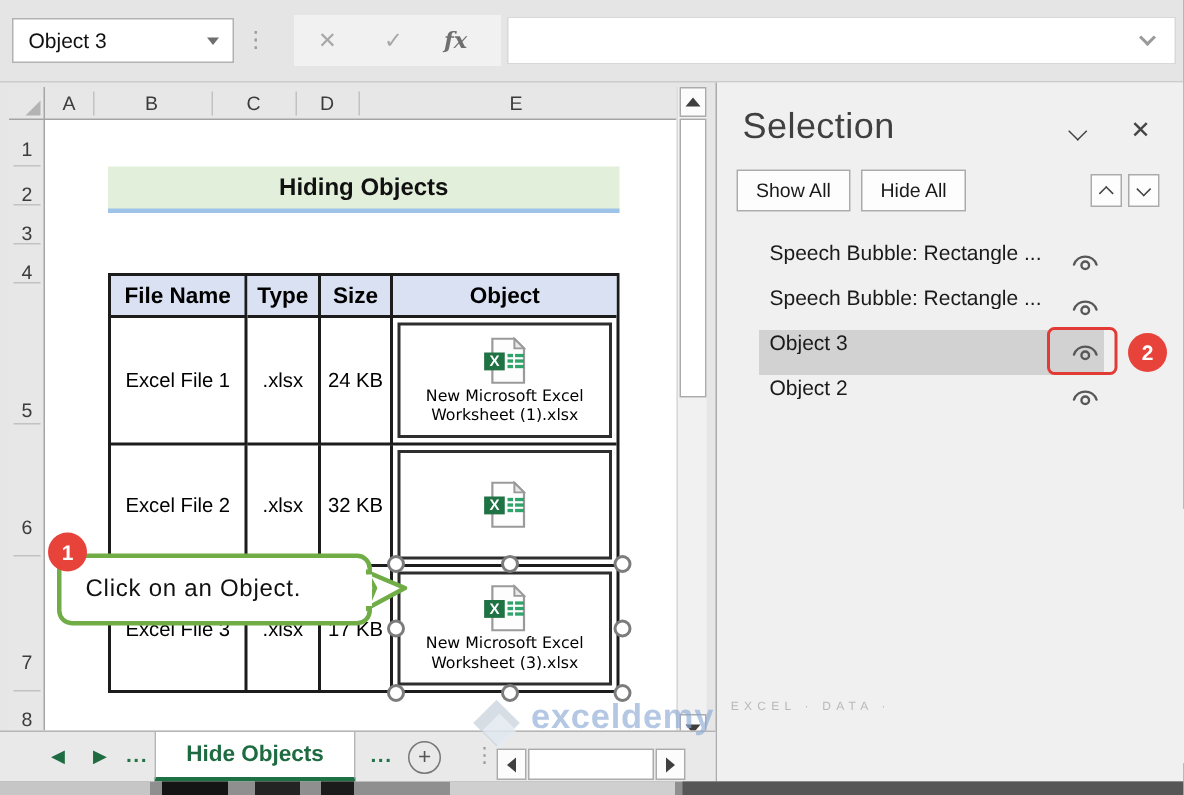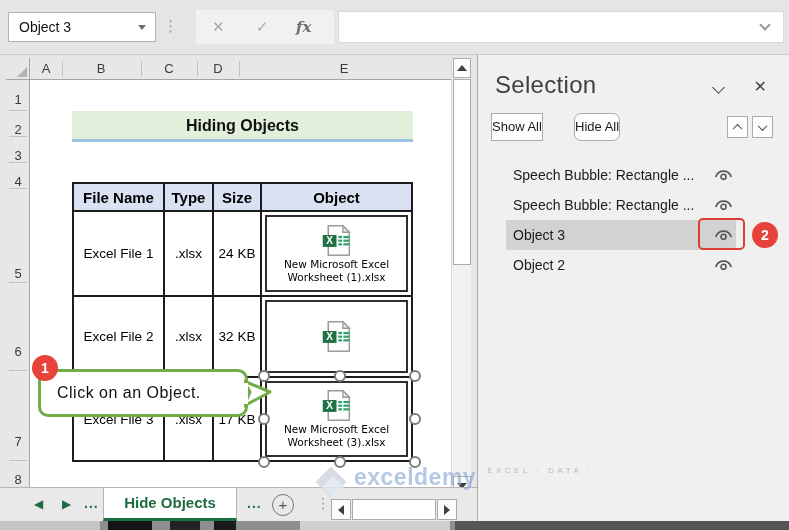--- a/index.html
+++ b/index.html
@@ -71,7 +71,7 @@
   .pane-title { position:absolute; left:17px; top:16px; font-size:24px; font-weight:400; color:#404040; letter-spacing:.3px; }
   .pane-chev { position:absolute; right:66px; top:28px; width:9px; height:9px; border-right:1.8px solid #444; border-bottom:1.8px solid #444; transform:rotate(45deg); }
   .pane-close { position:absolute; right:22px; top:22px; font-size:16px; color:#444; }
-  .pane-btn { position:absolute; top:58px; height:28px; background:#FDFDFD; border:1px solid #ABABAB; font-size:13px; color:#1A1A1A; padding:0 0; line-height:26px; font-family:"Liberation Sans", sans-serif; }
+  .pane-btn { position:absolute; top:58px; height:28px; background:#FDFDFD; border:1px solid #ABABAB; font-size:13px; color:#1A1A1A; padding:0 12px; line-height:26px; font-family:"Liberation Sans", sans-serif; }
   .btn-show { left:13px; }
   .btn-hide { left:96px;border-radius:7px; }
   .mini-btn { position:absolute; top:61px; width:21px; height:22px; background:#FDFDFD; border:1px solid #ABABAB; display:flex; align-items:center; justify-content:center; }

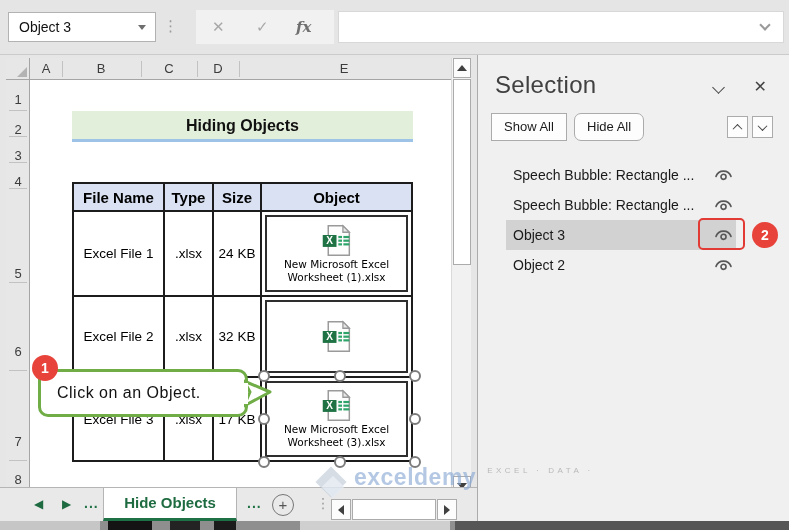--- a/index.html
+++ b/index.html
@@ -73,7 +73,7 @@
   .pane-close { position:absolute; right:22px; top:22px; font-size:16px; color:#444; }
   .pane-btn { position:absolute; top:58px; height:28px; background:#FDFDFD; border:1px solid #ABABAB; font-size:13px; color:#1A1A1A; padding:0 12px; line-height:26px; font-family:"Liberation Sans", sans-serif; }
   .btn-show { left:13px; }
-  .btn-hide { left:96px;border-radius:7px; }
+  .btn-hide { left:96px; }
   .mini-btn { position:absolute; top:61px; width:21px; height:22px; background:#FDFDFD; border:1px solid #ABABAB; display:flex; align-items:center; justify-content:center; }
   .mini-up { right:41px; } .mini-down { right:16px; }
   .chev-sm-up { width:7px; height:7px; border-right:1.6px solid #444; border-bottom:1.6px solid #444; transform:rotate(-135deg) translate(-1px,-1px); }

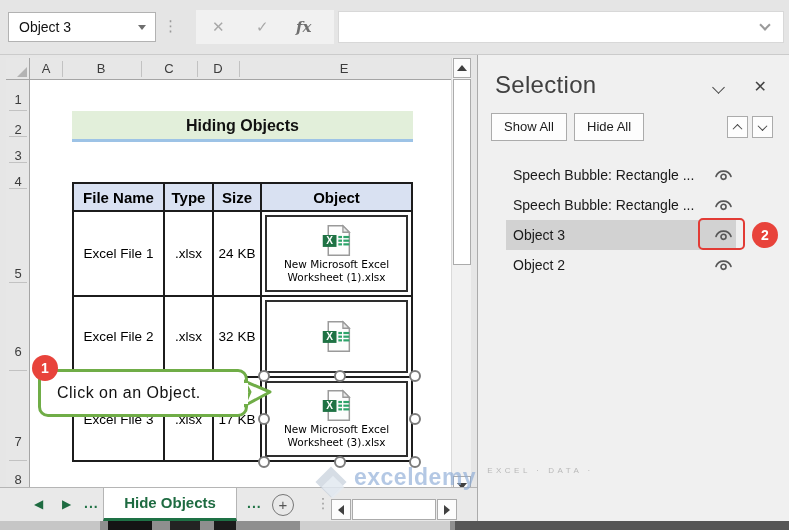--- a/index.html
+++ b/index.html
@@ -79,7 +79,7 @@
   .chev-sm-up { width:7px; height:7px; border-right:1.6px solid #444; border-bottom:1.6px solid #444; transform:rotate(-135deg) translate(-1px,-1px); }
   .chev-sm-down { width:7px; height:7px; border-right:1.6px solid #444; border-bottom:1.6px solid #444; transform:rotate(45deg) translate(-1px,-1px); }
   .pane-list { position:absolute; left:0; top:105px; width:311px; }
-  .pane-item { position:relative; left:28px; width:230px; height:30px; display:flex; align-items:center; }
+  .pane-item { position:relative; left:28px; width:230px; height:30px; display:flex; align-items:flex-start; }
   .pane-item .lbl { font-size:14px; color:#1A1A1A; white-space:nowrap; overflow:hidden; flex:1; padding-left:7px; }
   .pane-item.selected { background:#D2D2D2; }
   .eye { position:absolute; left:207px; top:7px; }

